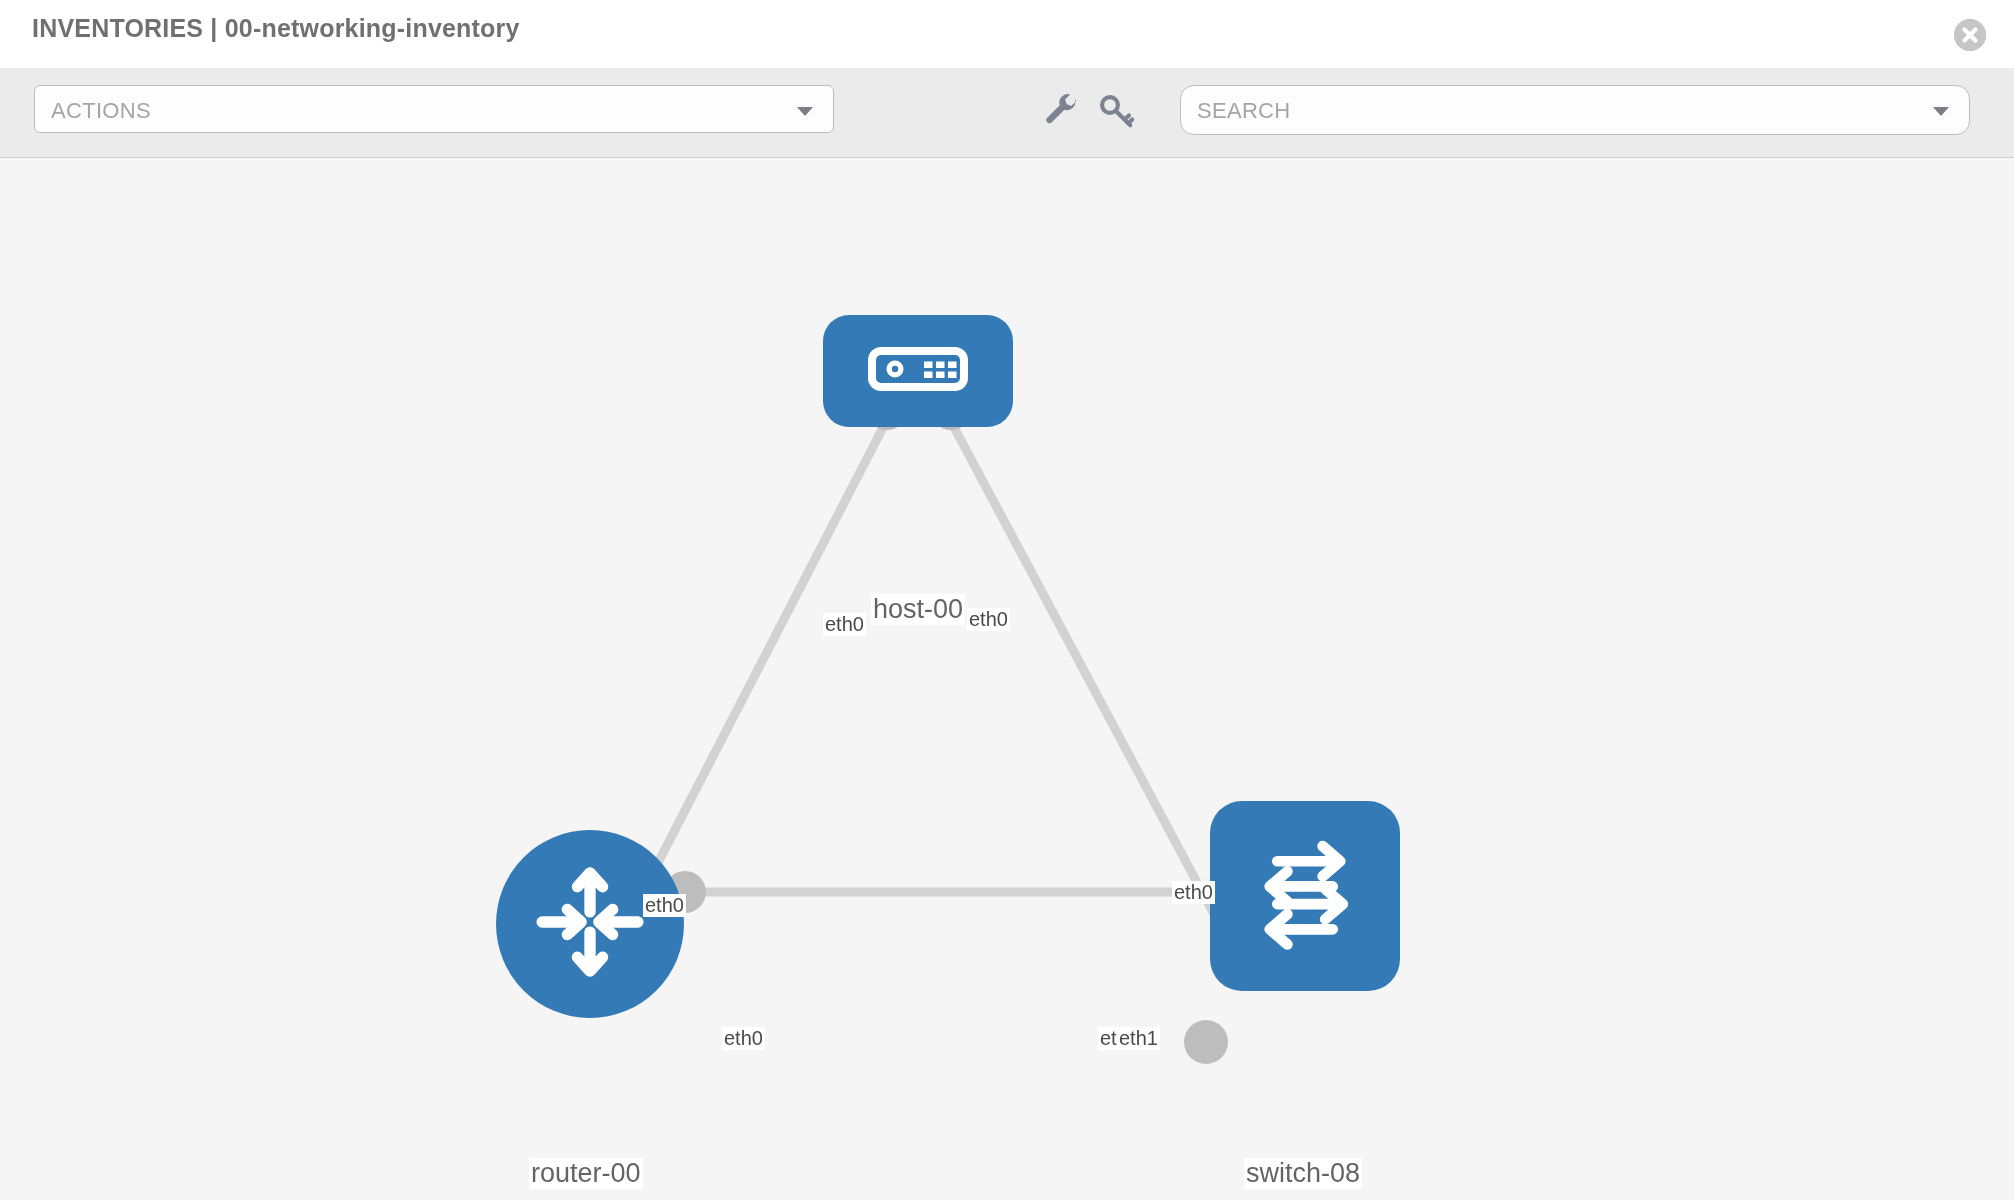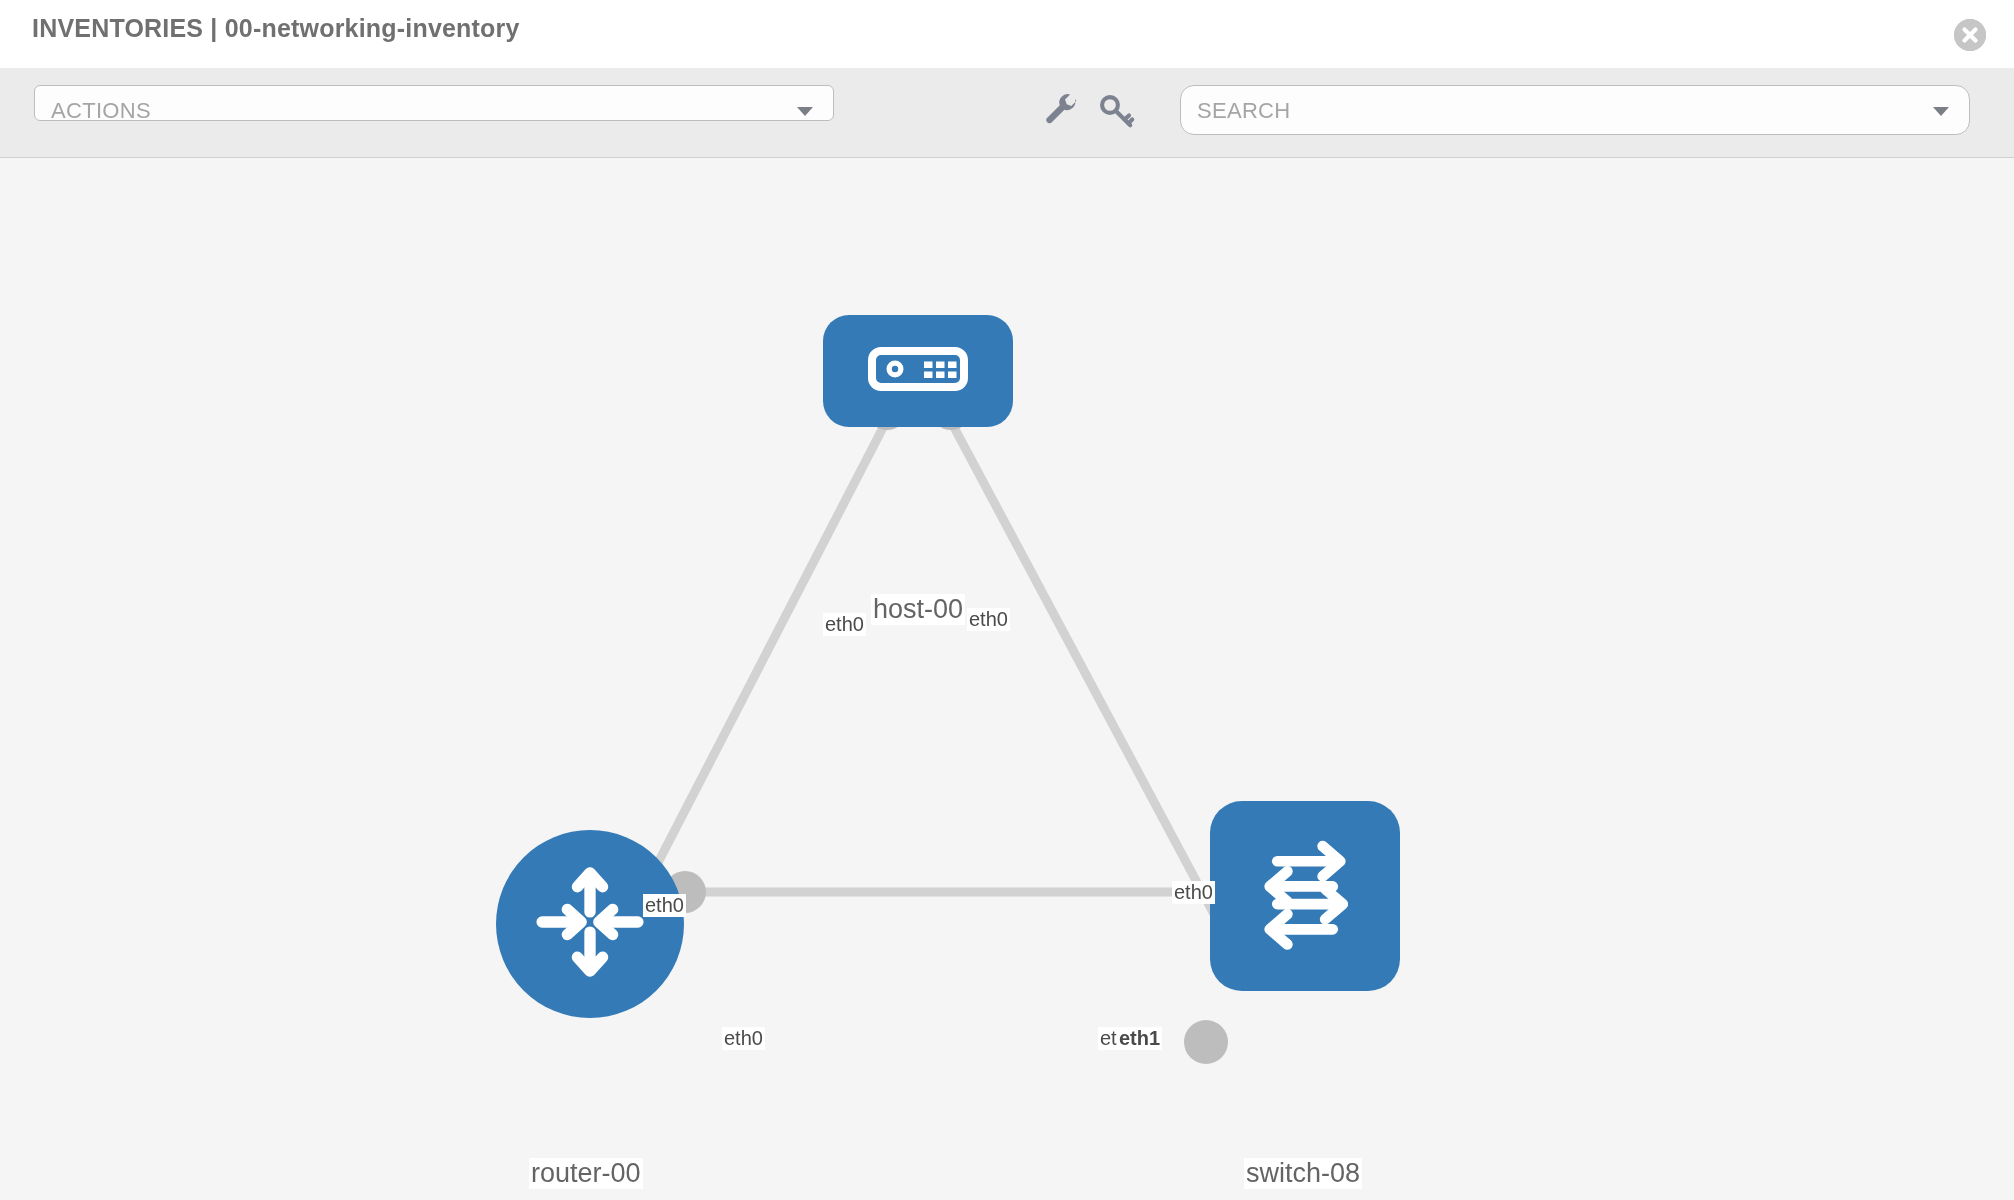--- a/index.html
+++ b/index.html
@@ -52,7 +52,7 @@
   .actions-select {
     position: absolute;
     left: 34px; top: 85px;
-    width: 800px; height: 36px;
+    width: 800px; height: 48px;
     background: #fdfdfd;
     border: 1px solid #bdbdbd;
     border-radius: 6px;

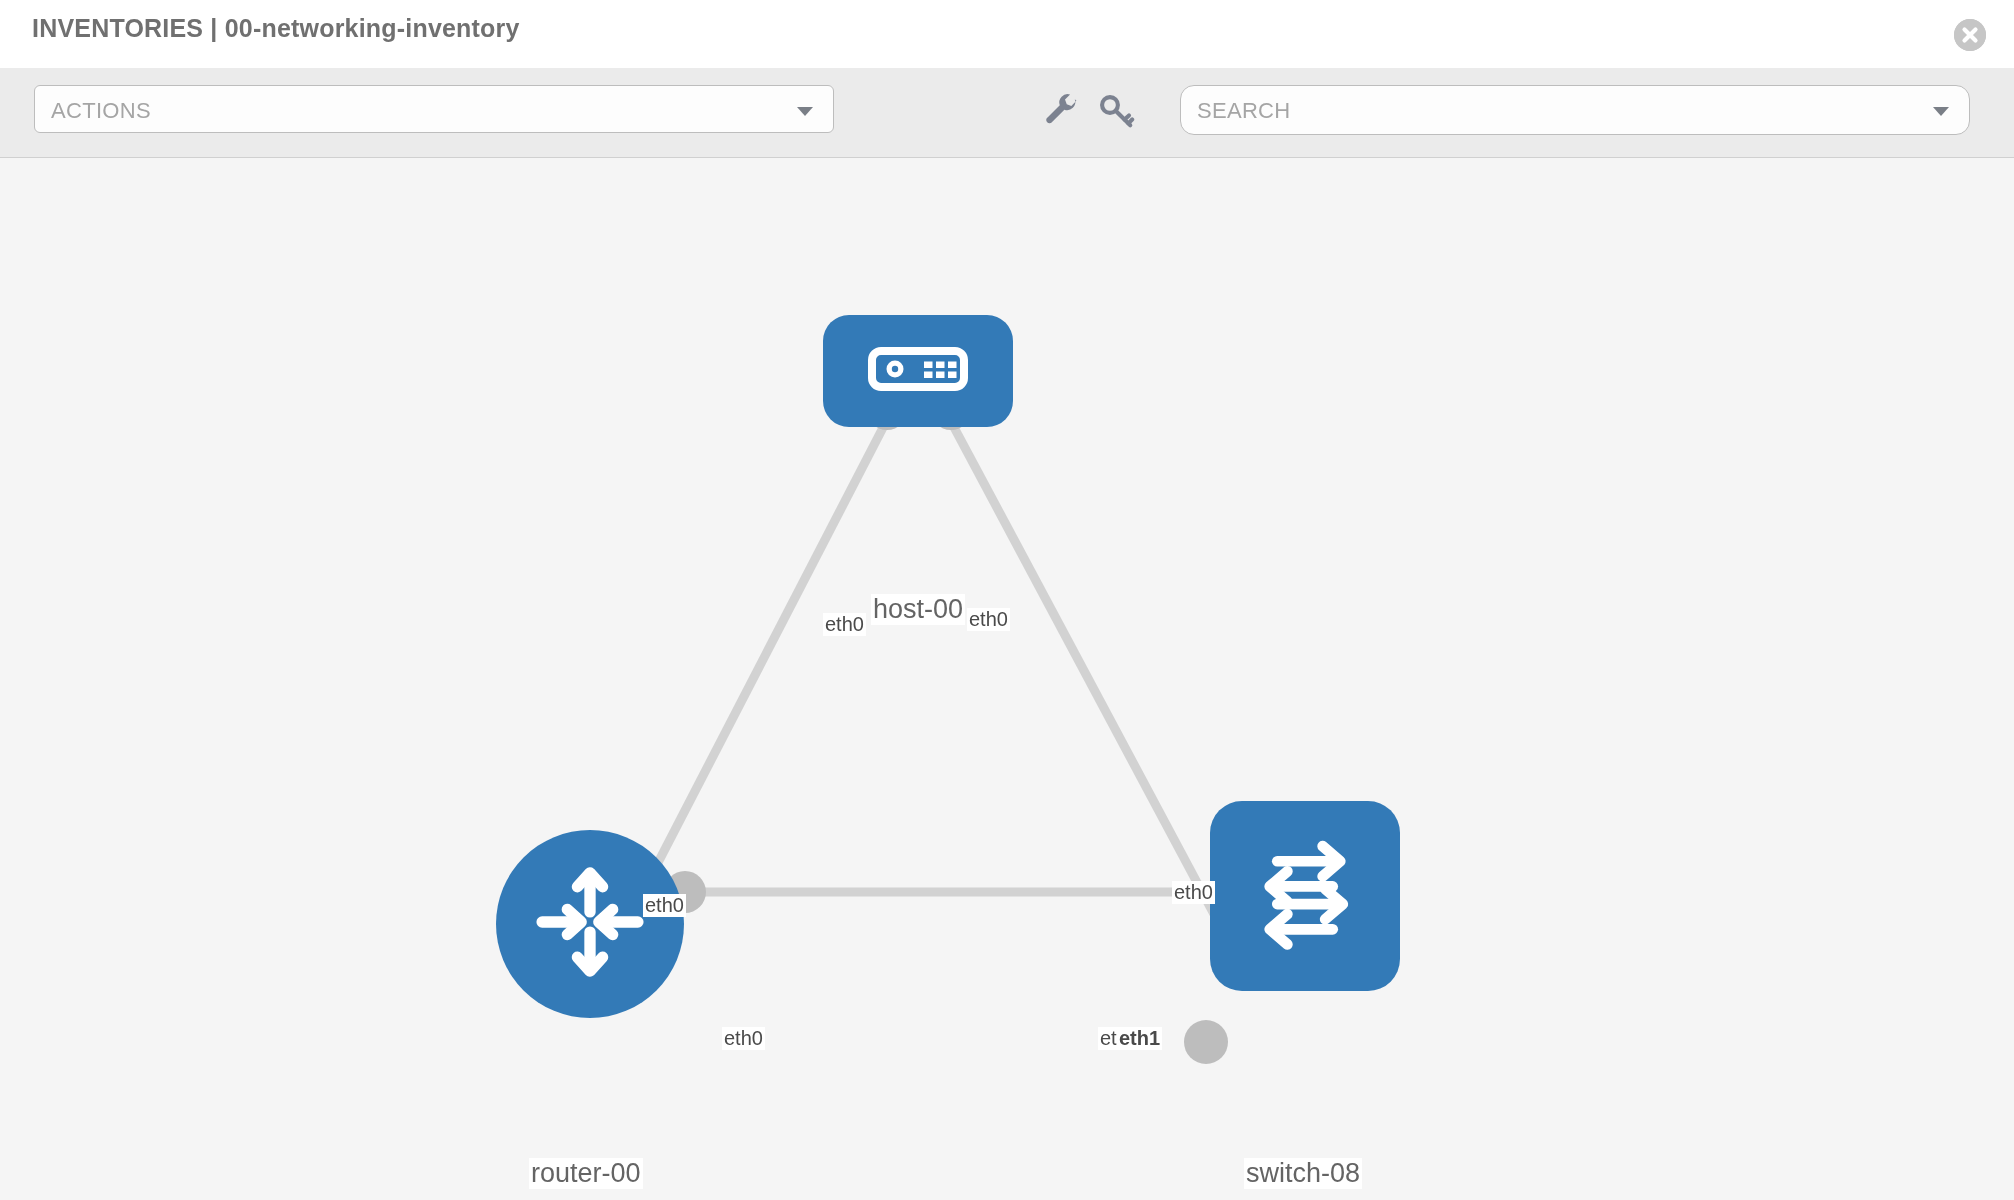--- a/index.html
+++ b/index.html
@@ -323,7 +323,7 @@
       <div class="iface-label" style="left:1172px; top:723px;">eth0</div>
 
       <div class="iface-label" style="left:1098px; top:869px;">eth0</div>
-      <div class="iface-label" style="left:1117px; top:869px;font-weight:bold;">eth1</div>
+      <div class="iface-label" style="left:1117px; top:869px;">eth1</div>
     </div>
 
   </div>

